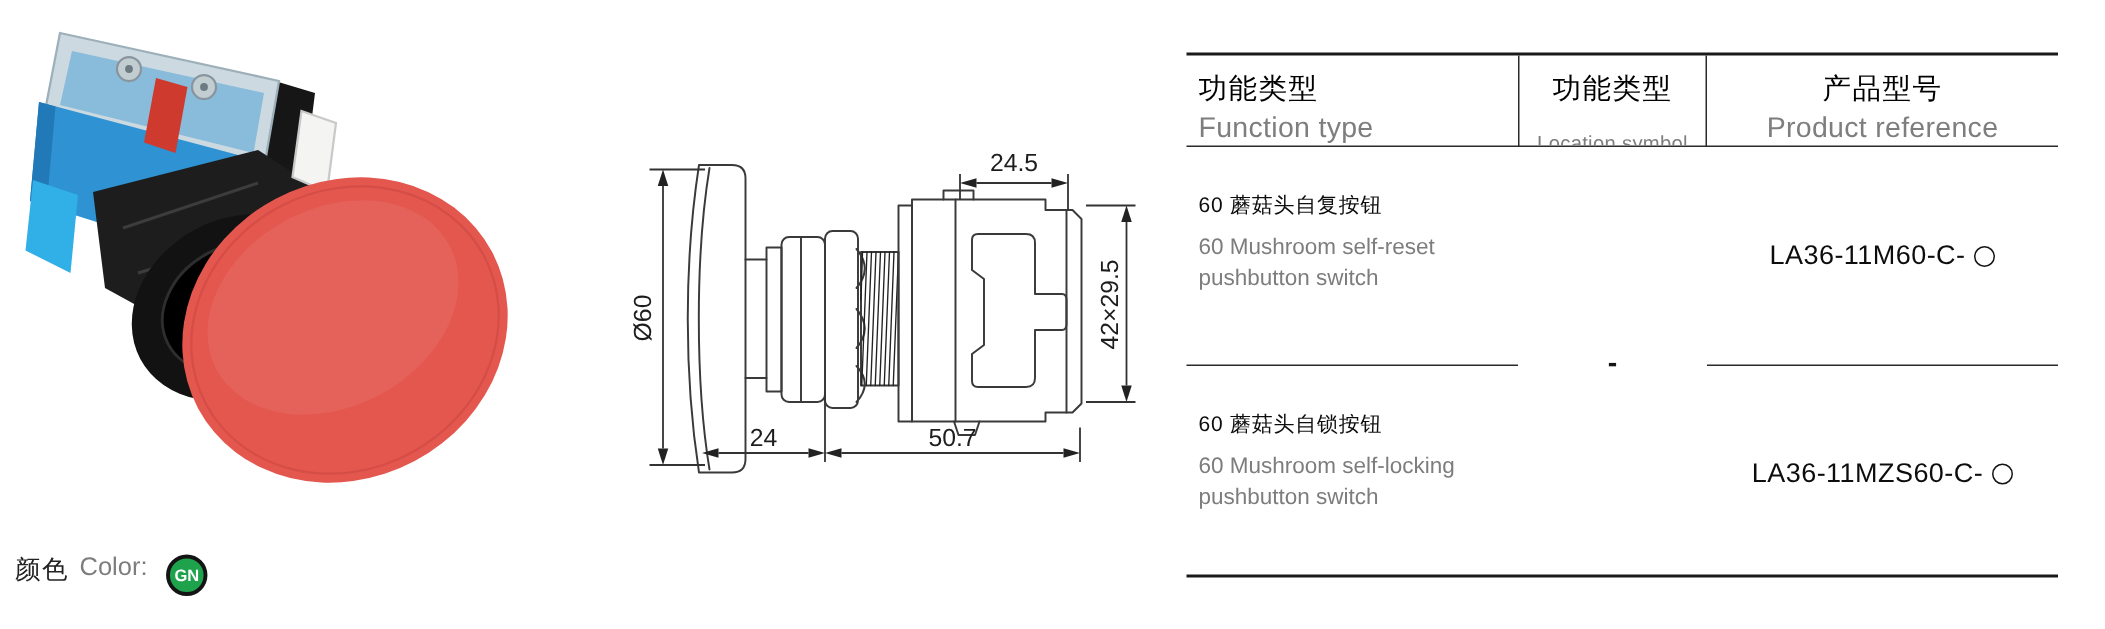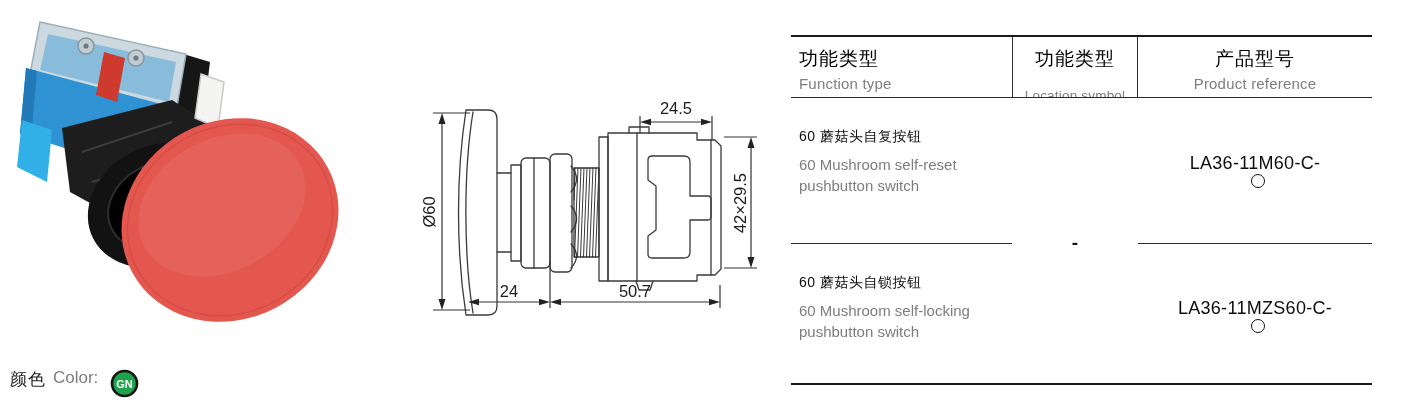--- a/index.html
+++ b/index.html
@@ -25,7 +25,7 @@
   .hcell.left { padding-left: 8px; }
   .hcell.center { text-align: center; }
   .zh-head { font-size: 19px; letter-spacing: 1px; color: #000; }
-  .en-sub { font-size: 15px; color: #7e7e7e; margin-top: 3px; letter-spacing: 0.2px; }
+  .en-sub { font-size: 19px; color: #7e7e7e; margin-top: 3px; letter-spacing: 0.2px; }
   .en-sub.small { font-size: 13.5px; margin-top: 16px; }
   .fcell { padding: 30px 6px 0 8px; }
   .row-zh { font-size: 14px; color: #0d0d0d; letter-spacing: 0.5px; }

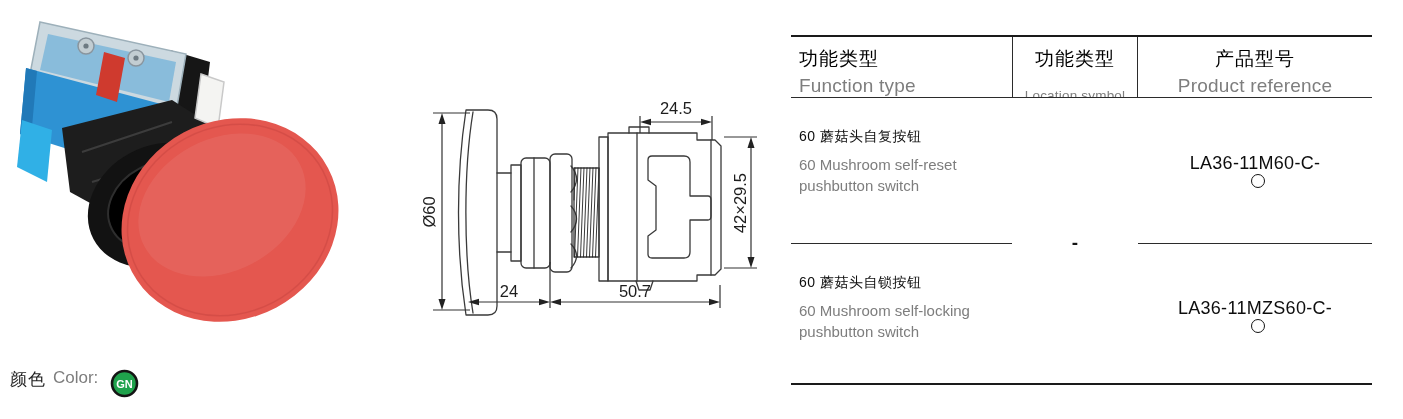--- a/index.html
+++ b/index.html
@@ -30,7 +30,7 @@
   .fcell { padding: 30px 6px 0 8px; }
   .row-zh { font-size: 14px; color: #0d0d0d; letter-spacing: 0.5px; }
   .row-en { font-size: 15px; color: #7d7d7d; margin-top: 8px; line-height: 21px; }
-  .pcell { display: flex; align-items: center; justify-content: center; font-size: 18px; color: #0d0d0d; letter-spacing: 0.3px; flex-direction: column; }
+  .pcell { display: flex; align-items: center; justify-content: center; font-size: 18px; color: #0d0d0d; letter-spacing: 0.3px; }
   .ref-circle { display: inline-block; width: 14px; height: 14px; border: 1.5px solid #141414; border-radius: 50%; margin-left: 6px; }
   .loccell { grid-column: 2; grid-row: 2 / 4; display: flex; align-items: center; justify-content: center;
     font-size: 19px; font-weight: bold; color: #141414; }

